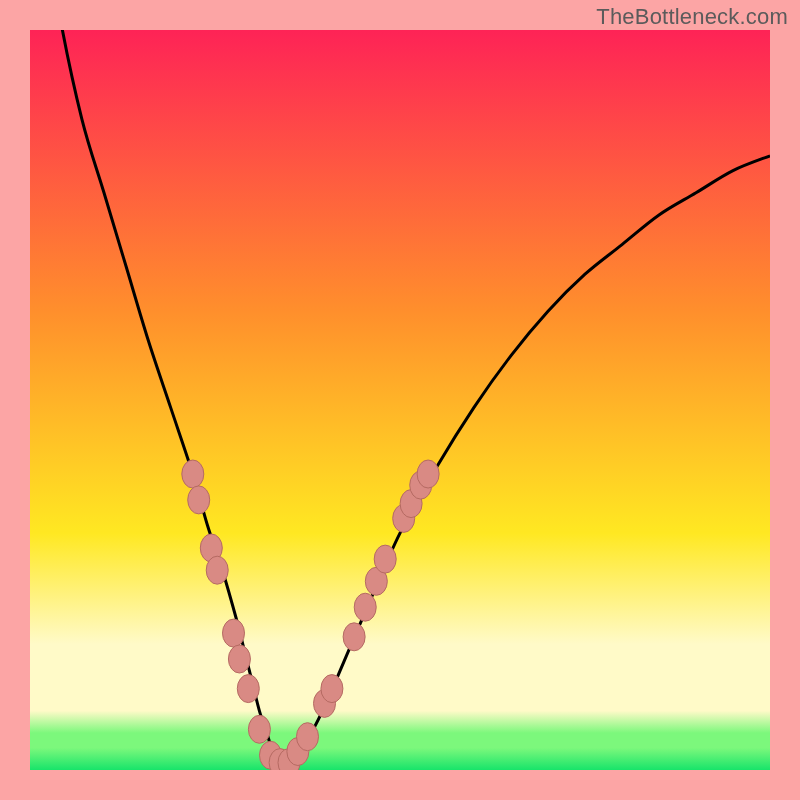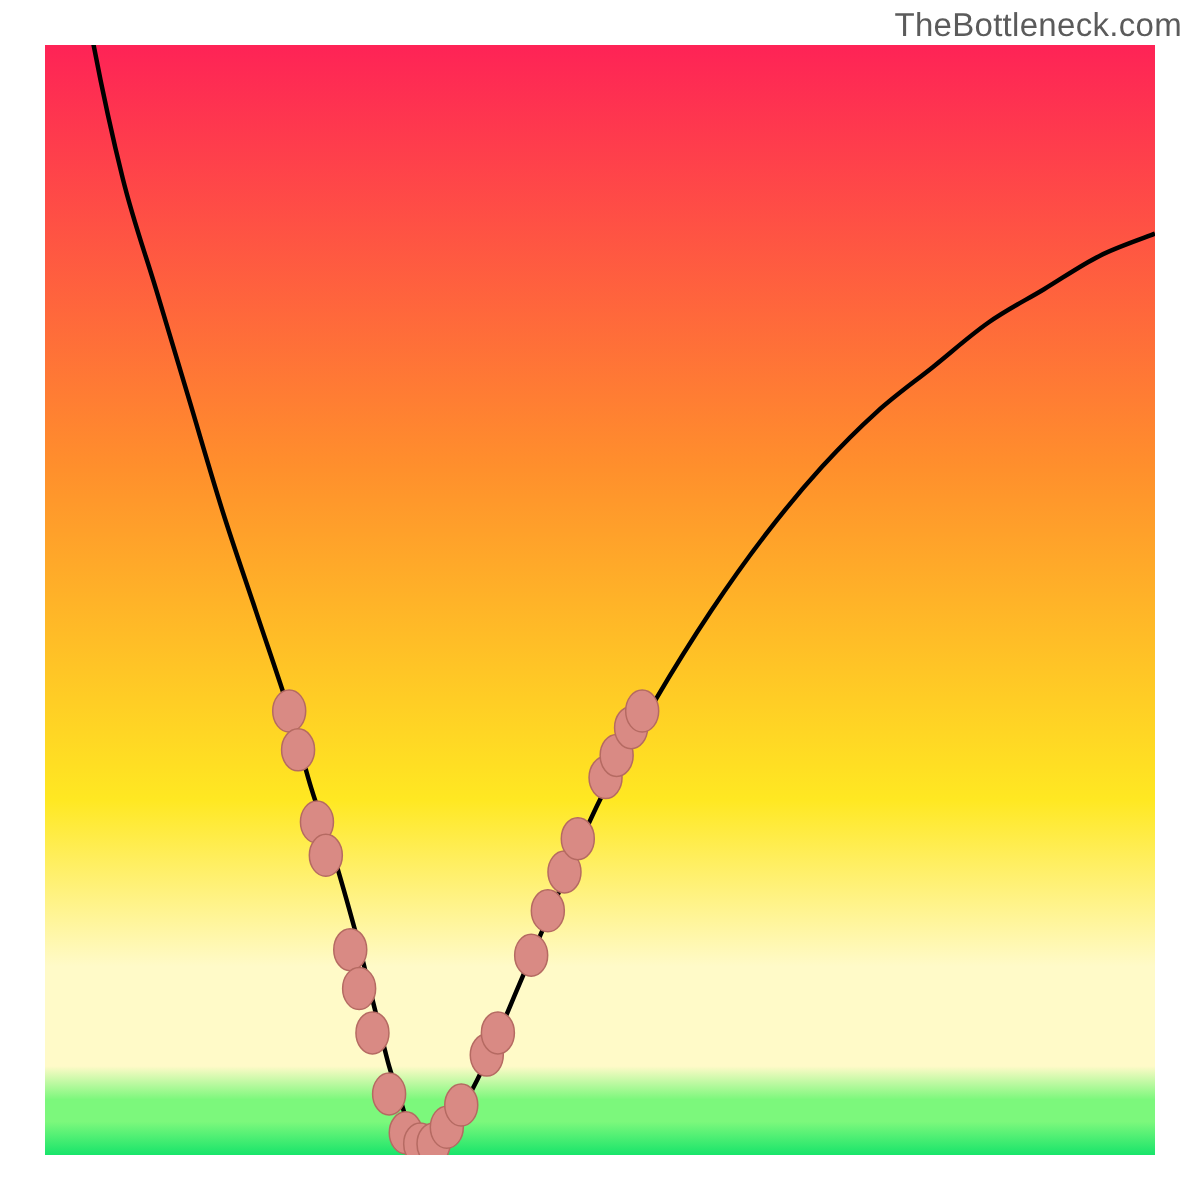--- a/index.html
+++ b/index.html
@@ -15,7 +15,7 @@
     position: absolute;
     left: 0; top: 0;
     width: 800px; height: 800px;
-    background: #ffffff;
+    background: #fca5a5;
   }
   .plot-area {
     position: absolute;

